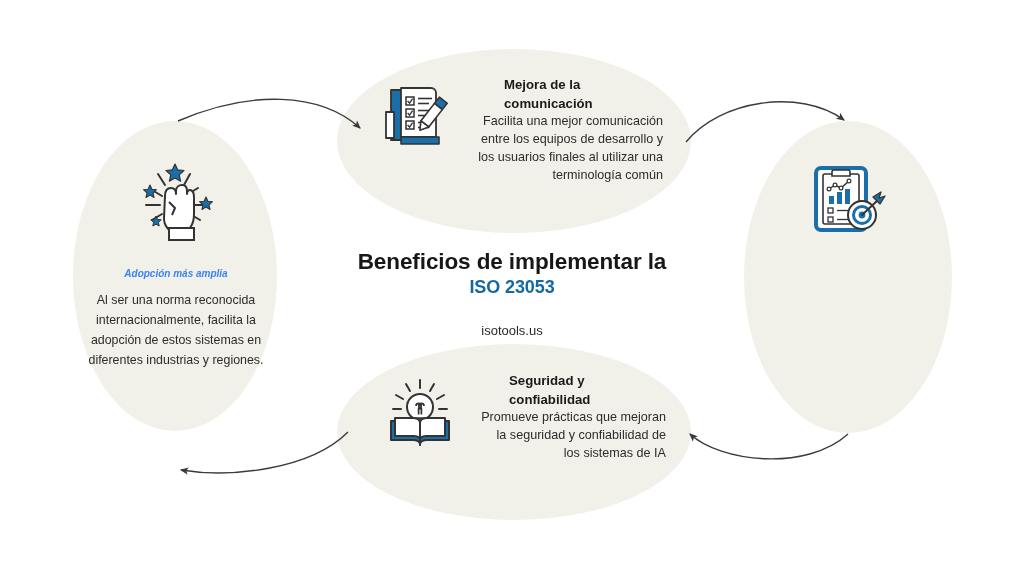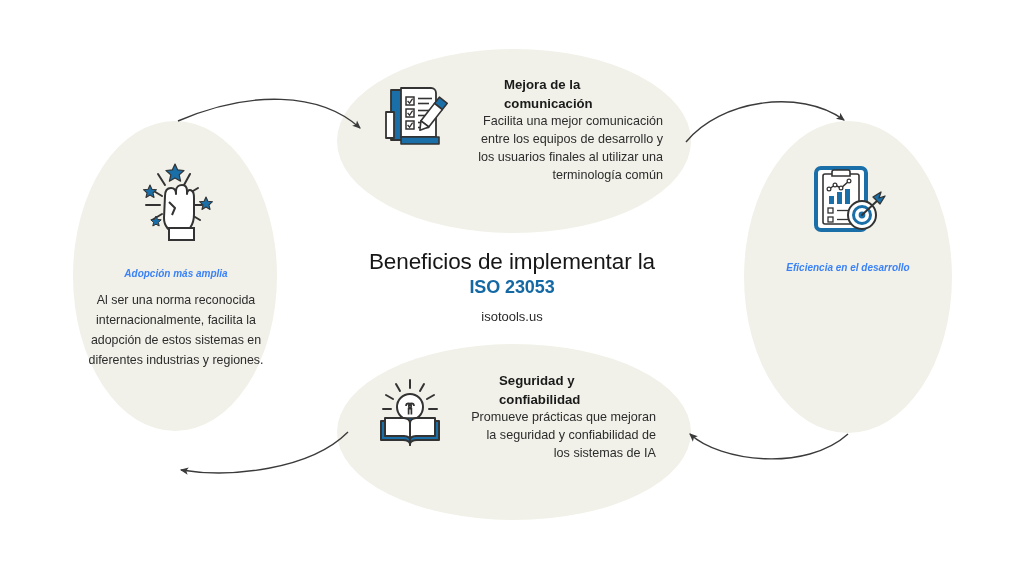--- a/index.html
+++ b/index.html
@@ -42,7 +42,7 @@
   }
   #center-title {
     font-size: 22.5px;
-    font-weight: normal;
+    font-weight: bold;
     color: #171717;
     line-height: 1.26;
     letter-spacing: -0.1px;

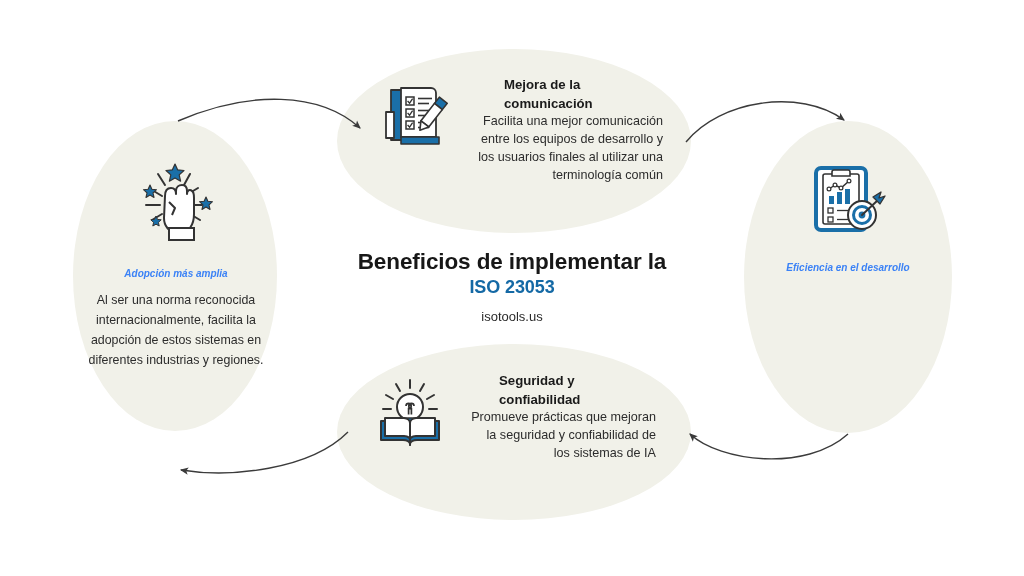--- a/index.html
+++ b/index.html
@@ -214,7 +214,6 @@
         <path d="M69,37 l8,-5 l-2,6 l6,-2 l-5,8 z" fill="#1A6FA8" stroke="#333" stroke-width="1.3" stroke-linejoin="round"></path>
       </svg>
     </div>
-    <div class="card-title">Eficiencia en el desarrollo</div>
   </div>
 
   <div class="hcard" id="card-top">

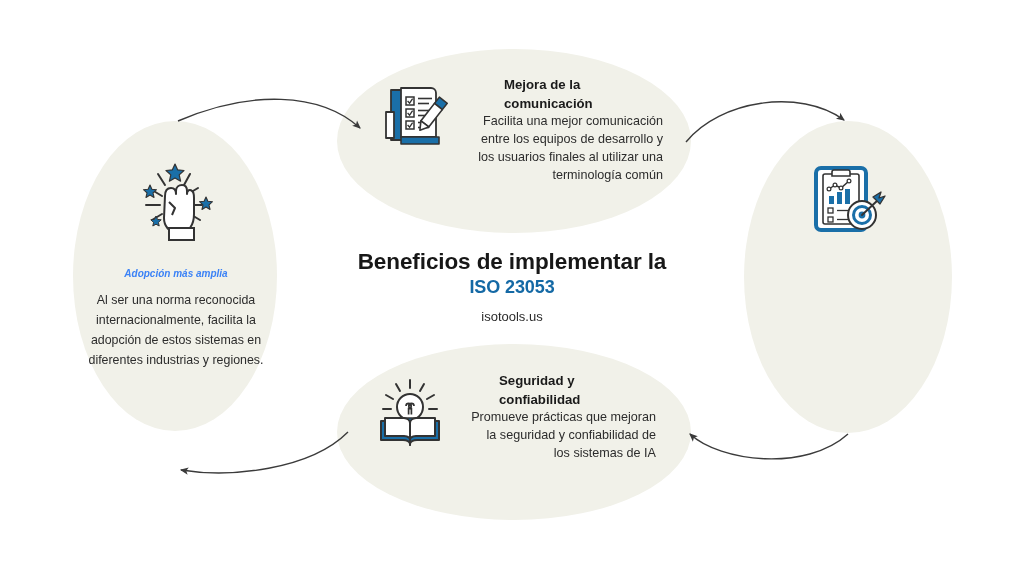--- a/index.html
+++ b/index.html
@@ -55,7 +55,7 @@
     letter-spacing: -0.1px;
   }
   #center-url {
-    margin-top: 10px;
+    margin-top: 24px;
     font-size: 13px;
     color: #2a2a2a;
     font-weight: normal;

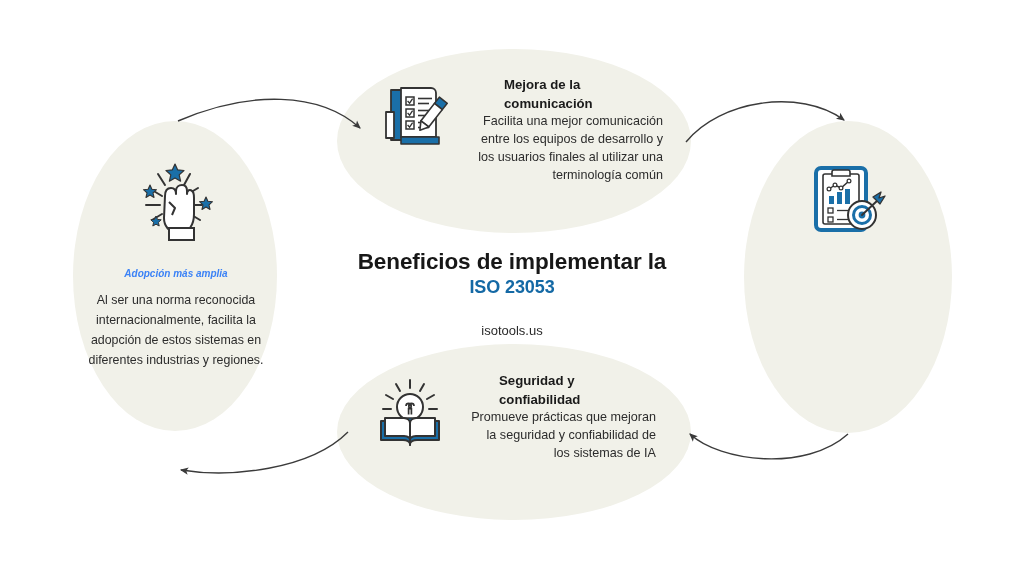--- a/index.html
+++ b/index.html
@@ -115,7 +115,7 @@
     text-align: right;
   }
   #card-top    { left: 383px; top: 76px;  width: 280px; }
-  #card-bottom { left: 376px; top: 372px; width: 280px; }
+  #card-bottom { left: 386px; top: 372px; width: 280px; }
 
   svg { display: block; }
 </style>

